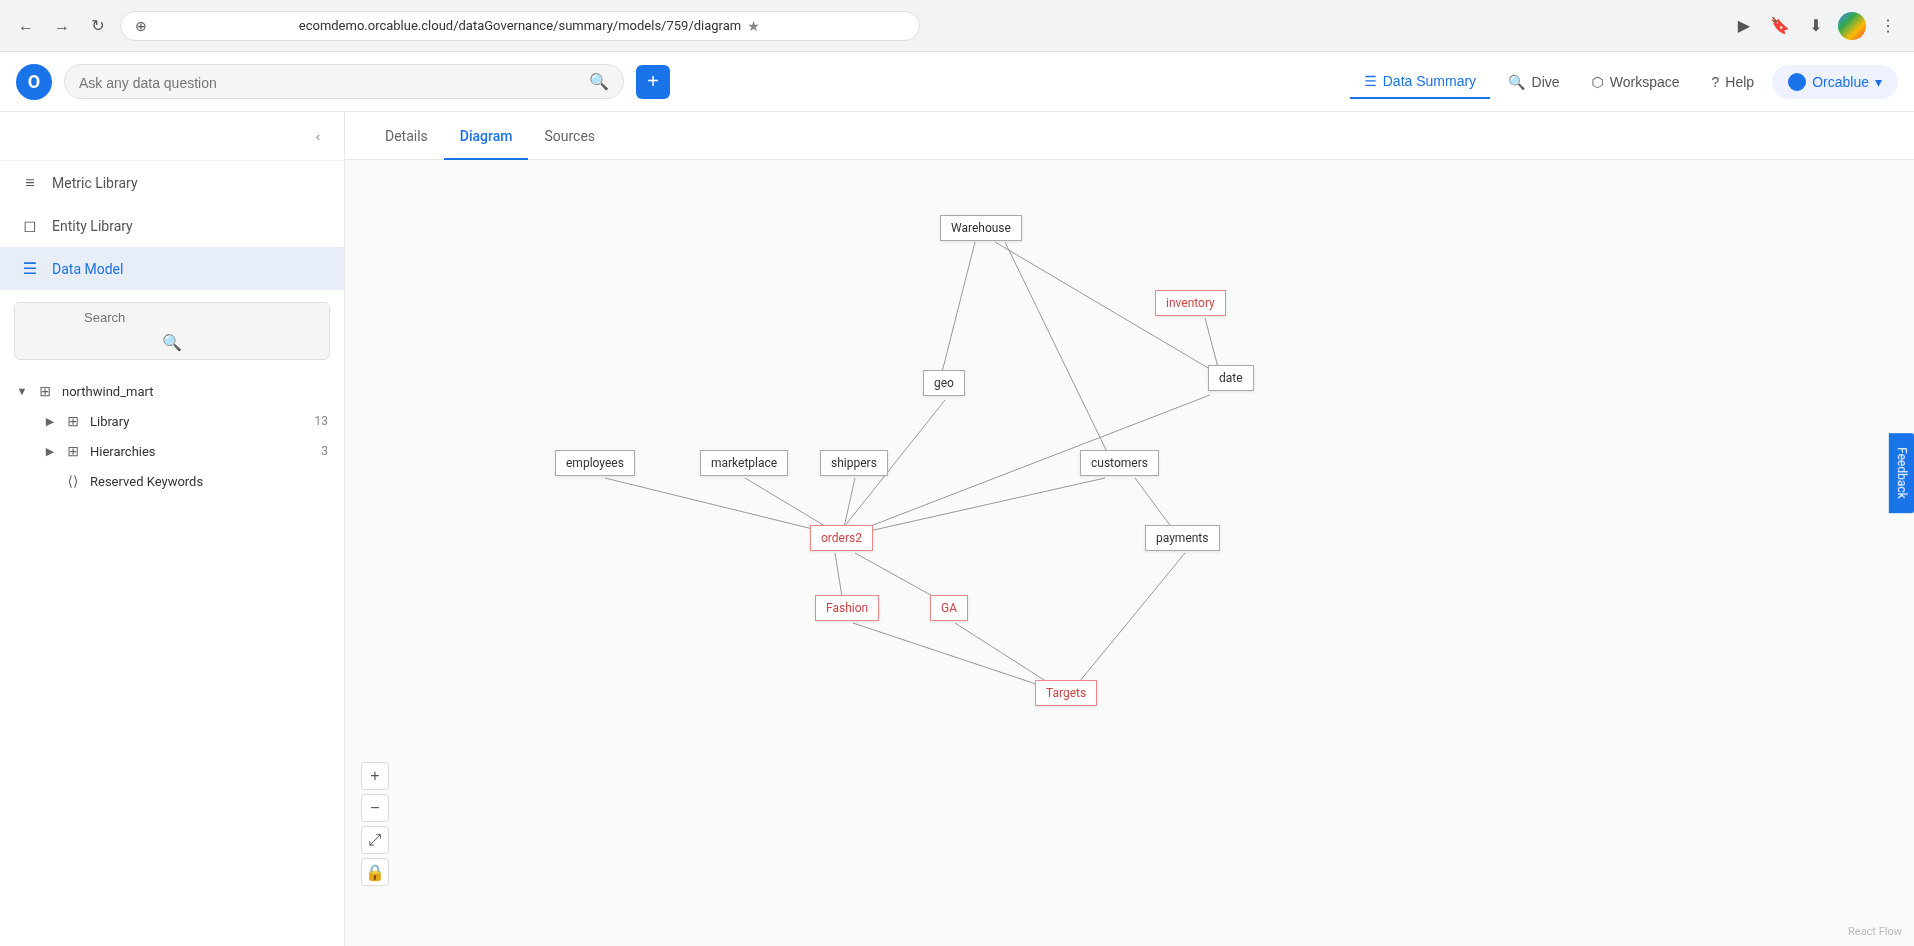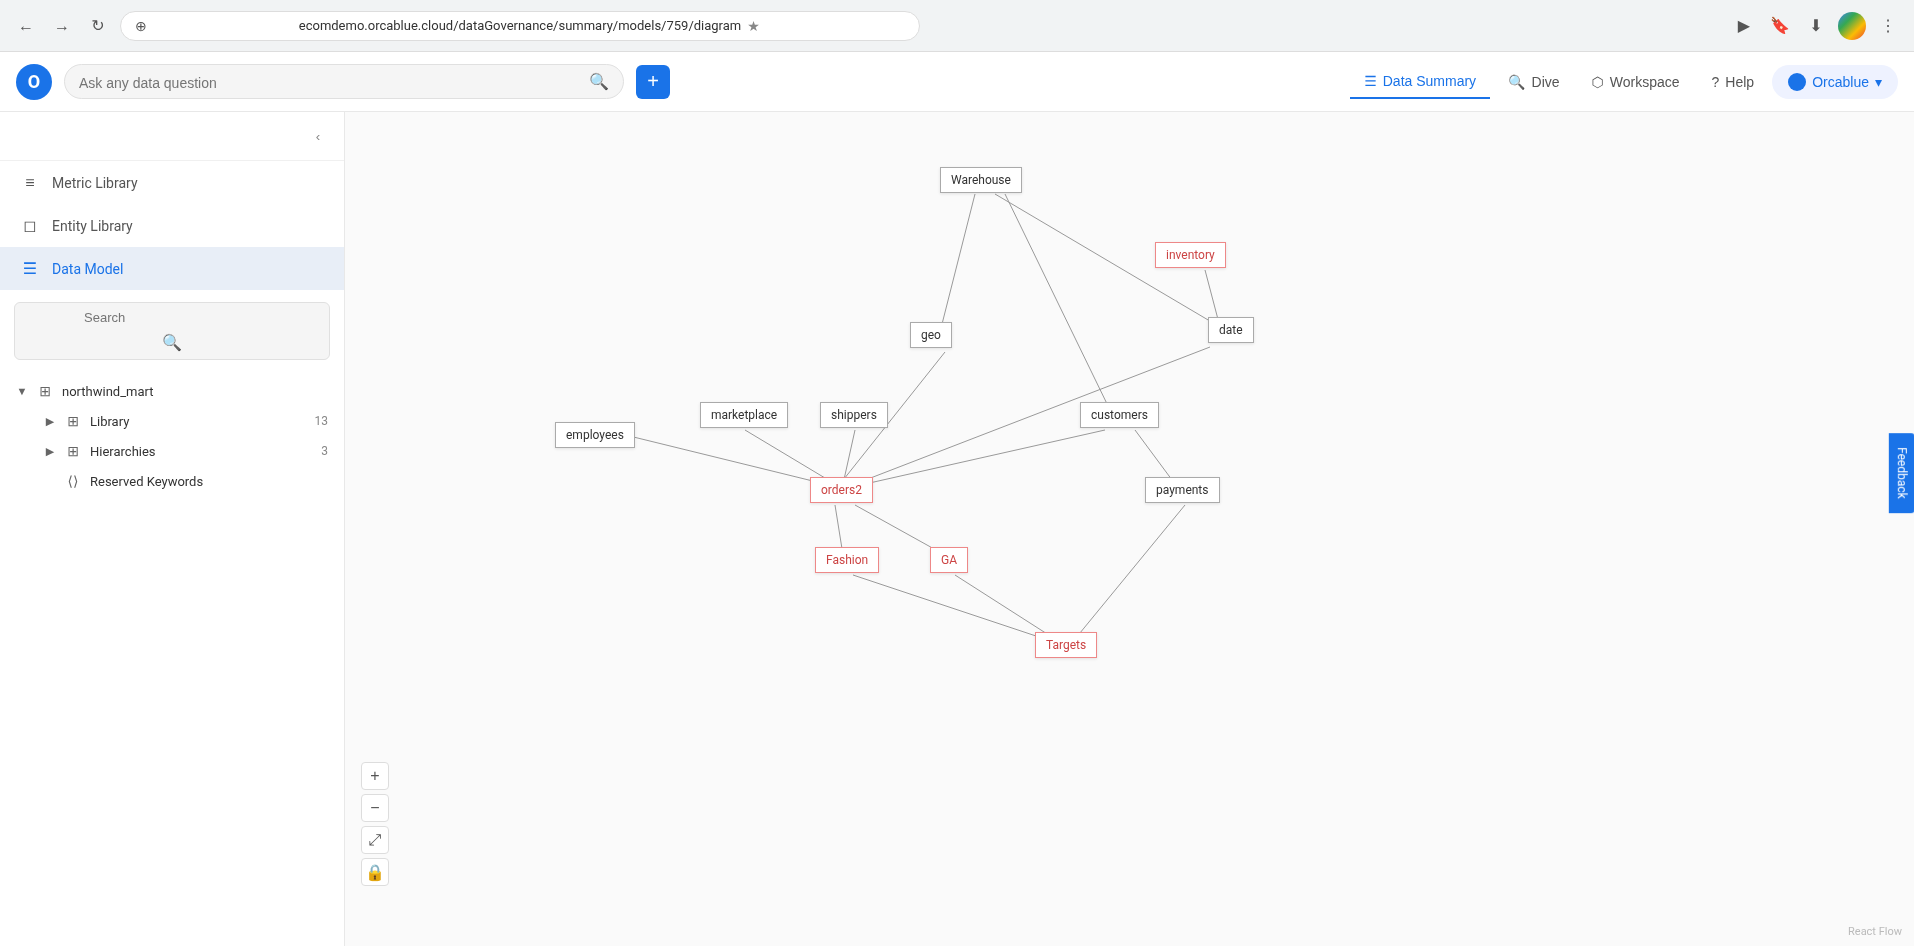--- a/index.html
+++ b/index.html
@@ -421,6 +421,11 @@
 
   <div class="content-area">
 
+    <div class="tabs-bar">
+      <div class="tab-item">Details</div>
+      <div class="tab-item active">Diagram</div>
+      <div class="tab-item">Sources</div>
+    </div>
 
     <div class="diagram-canvas">
 

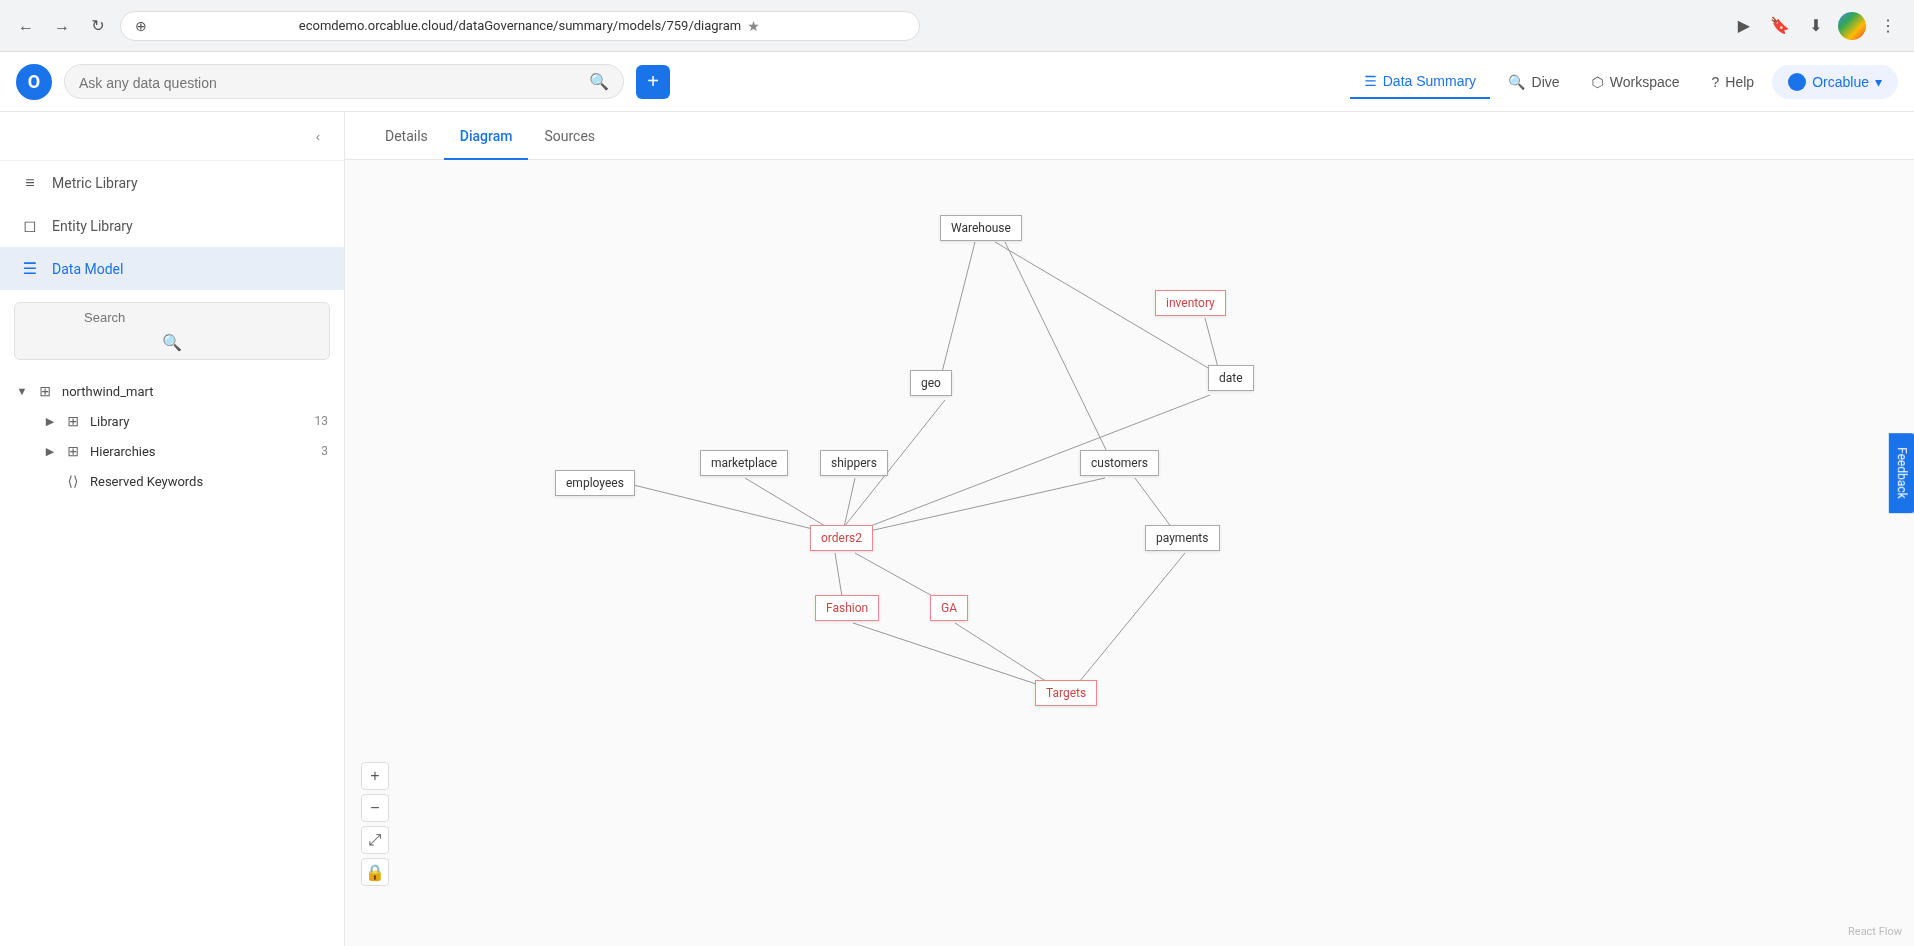--- a/index.html
+++ b/index.html
@@ -472,7 +472,7 @@
       <div id="diagram-nodes">
           <div class="diagram-node" style="left: 595px; top: 55px;">Warehouse</div>
           <div class="diagram-node pink-border" style="left: 810px; top: 130px;">inventory</div>
-          <div class="diagram-node" style="left: 565px; top: 210px;">geo</div>
+          <div class="diagram-node" style="left: 578px; top: 210px;">geo</div>
           <div class="diagram-node" style="left: 863px; top: 205px;">date</div>
           <div class="diagram-node" style="left: 210px; top: 290px; margin-top: 20px;">employees</div>
           <div class="diagram-node" style="left: 355px; top: 290px;">marketplace</div>

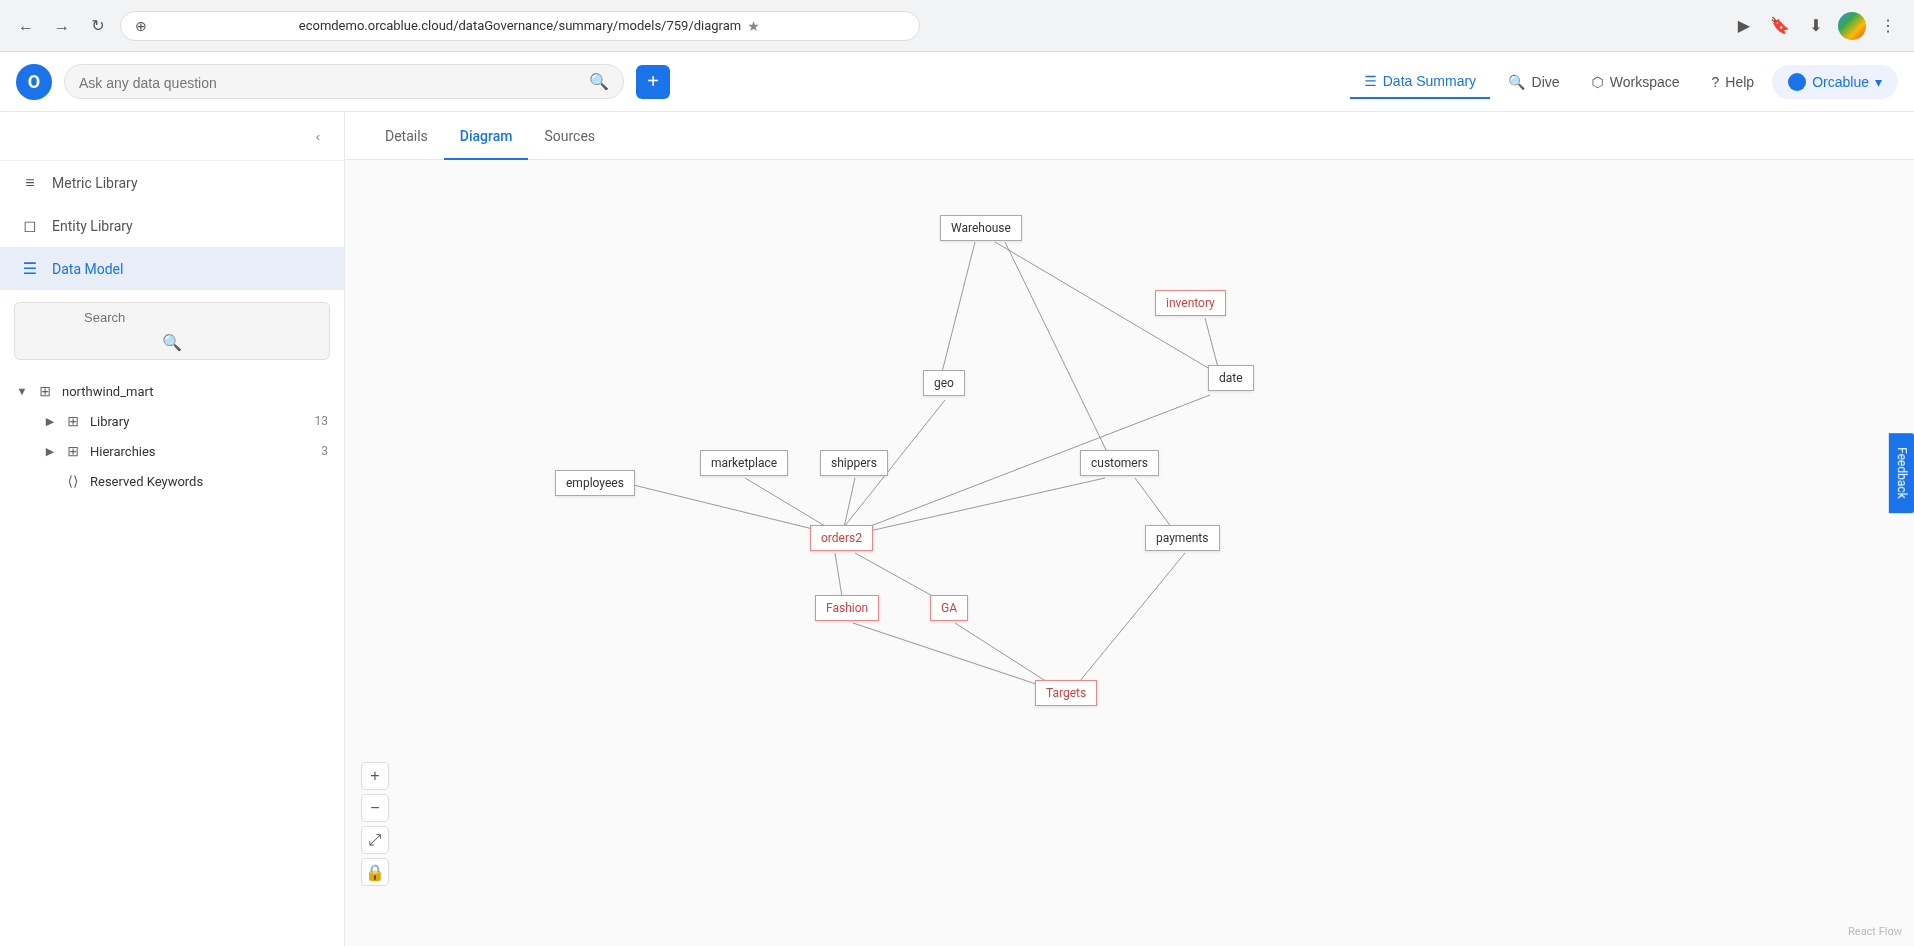--- a/index.html
+++ b/index.html
@@ -474,7 +474,7 @@
           <div class="diagram-node pink-border" style="left: 810px; top: 130px;">inventory</div>
           <div class="diagram-node" style="left: 578px; top: 210px;">geo</div>
           <div class="diagram-node" style="left: 863px; top: 205px;">date</div>
-          <div class="diagram-node" style="left: 210px; top: 290px; margin-top: 20px;">employees</div>
+          <div class="diagram-node" style="left: 210px; top: 290px;">employees</div>
           <div class="diagram-node" style="left: 355px; top: 290px;">marketplace</div>
           <div class="diagram-node" style="left: 475px; top: 290px;">shippers</div>
           <div class="diagram-node" style="left: 735px; top: 290px;">customers</div>

